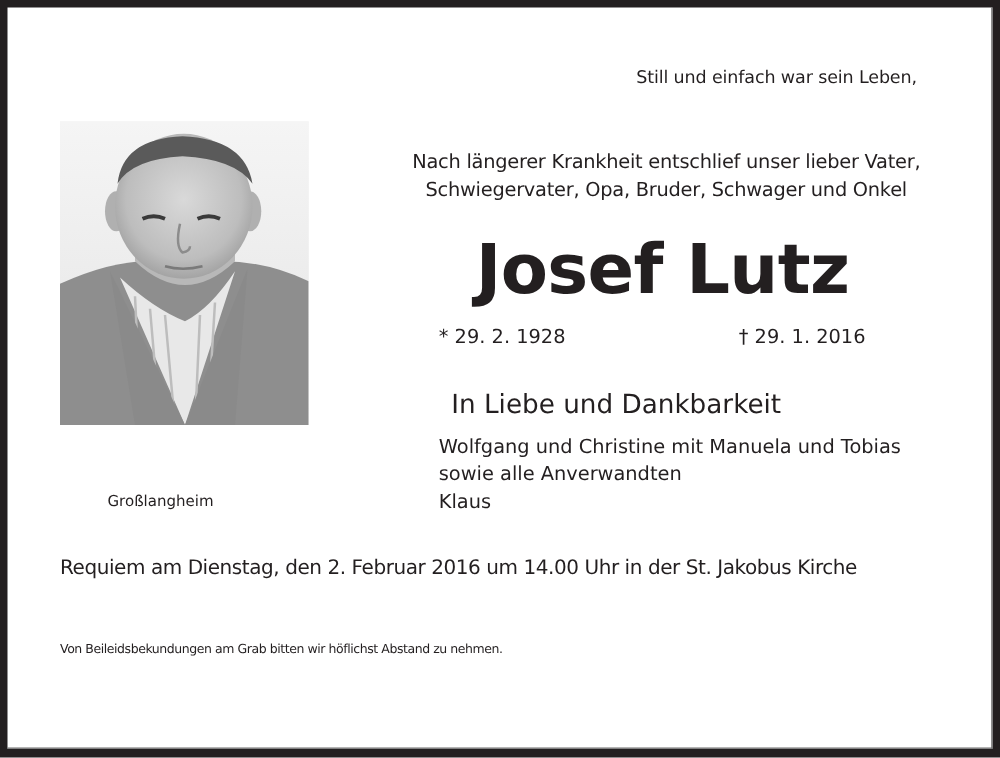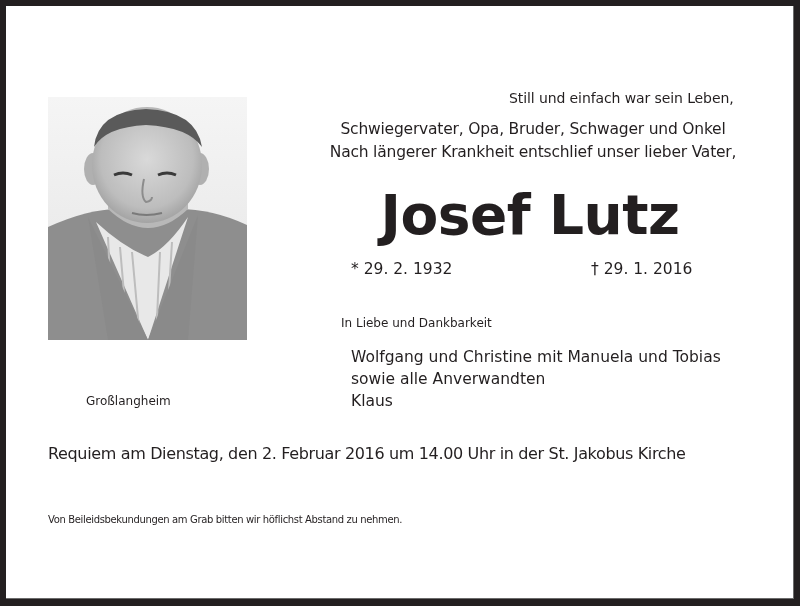--- a/index.html
+++ b/index.html
@@ -16,7 +16,7 @@
       box-sizing: border-box;
     }
     .abs { position: absolute; white-space: nowrap; }
-    .motto { left: 509px; top: 51px; font-size: 14px; line-height: 22px; letter-spacing: -0.1px; margin-top: 36px; }
+    .motto { left: 509px; top: 51px; font-size: 14px; line-height: 22px; letter-spacing: -0.1px; }
     .photo {
       left: 48px; top: 97px; width: 199px; height: 243px; overflow: hidden;
       background: linear-gradient(180deg, #f4f4f4 0%, #eeeeee 60%, #e6e6e6 100%);

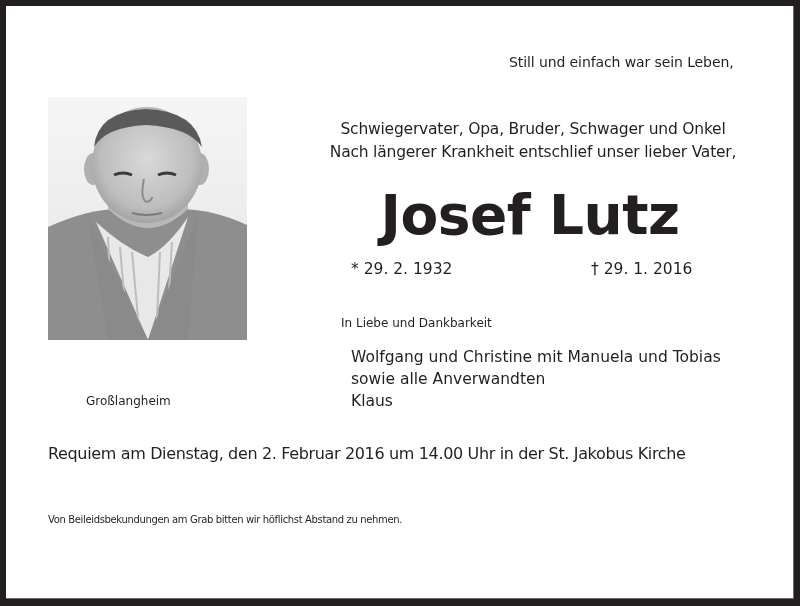--- a/index.html
+++ b/index.html
@@ -82,8 +82,8 @@
 </div>
 
 <div class="abs intro">
+  <div>Nach längerer Krankheit entschlief unser lieber Vater,</div>
   <div>Schwiegervater, Opa, Bruder, Schwager und Onkel</div>
-  <div>Nach längerer Krankheit entschlief unser lieber Vater,</div>
 </div>
 
 <div class="abs name">Josef Lutz</div>

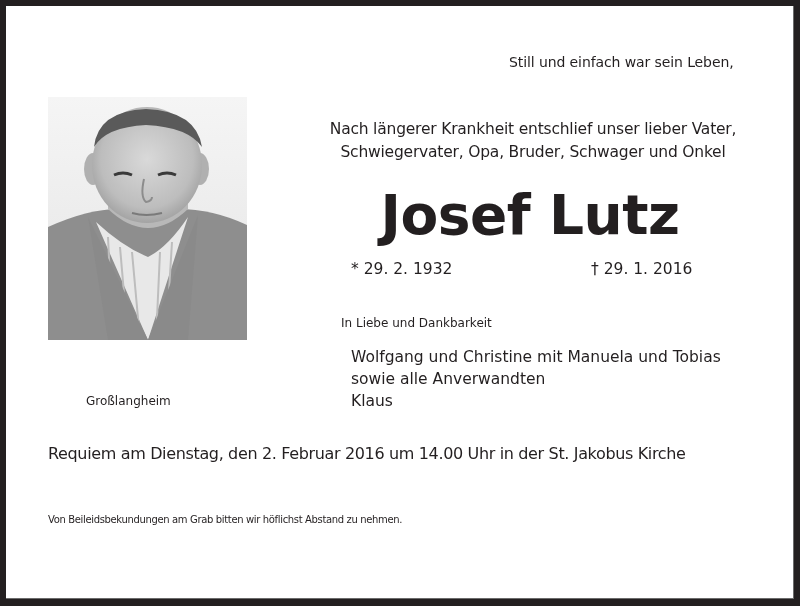--- a/index.html
+++ b/index.html
@@ -88,7 +88,7 @@
 
 <div class="abs name">Josef Lutz</div>
 
-<div class="abs born">* 29. 2. 1932</div>
+<div class="abs born">* 29. 2. 1928</div>
 <div class="abs died">† 29. 1. 2016</div>
 
 <div class="abs thanks">In Liebe und Dankbarkeit</div>

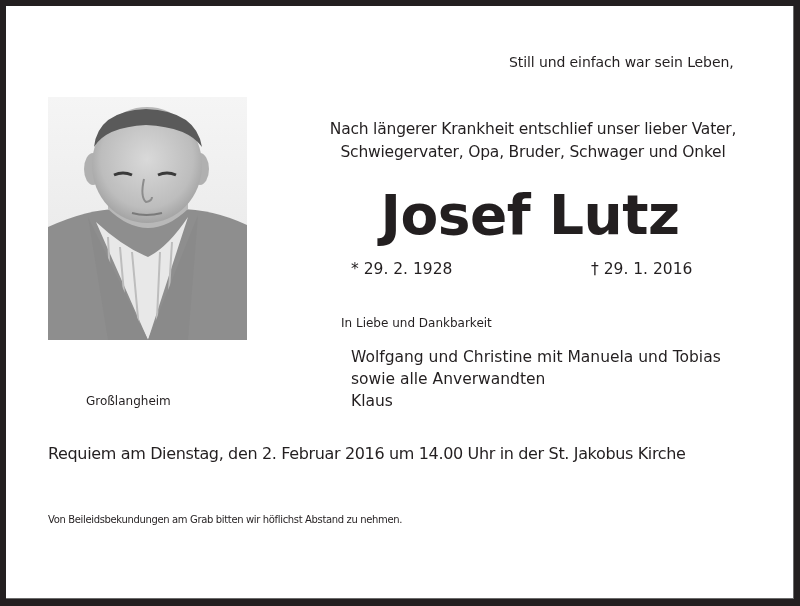--- a/index.html
+++ b/index.html
@@ -25,7 +25,7 @@
     .name { left: 300px; top: 182px; width: 460px; text-align: center; font-size: 55px; line-height: 66px; font-weight: bold; letter-spacing: -0.5px; }
     .born { left: 351px; top: 258px; font-size: 15.5px; line-height: 22px; }
     .died { left: 591px; top: 258px; font-size: 15.5px; line-height: 22px; }
-    .thanks { left: 341px; top: 312px; font-size: 12px; line-height: 22px; text-align: center; }
+    .thanks { left: 361px; top: 312px; font-size: 21px; line-height: 22px; text-align: center; }
     .family { left: 351px; top: 346px; font-size: 15.5px; line-height: 22px; }
     .family div { white-space: nowrap; }
     .place { left: 86px; top: 390px; font-size: 12px; line-height: 22px; }

